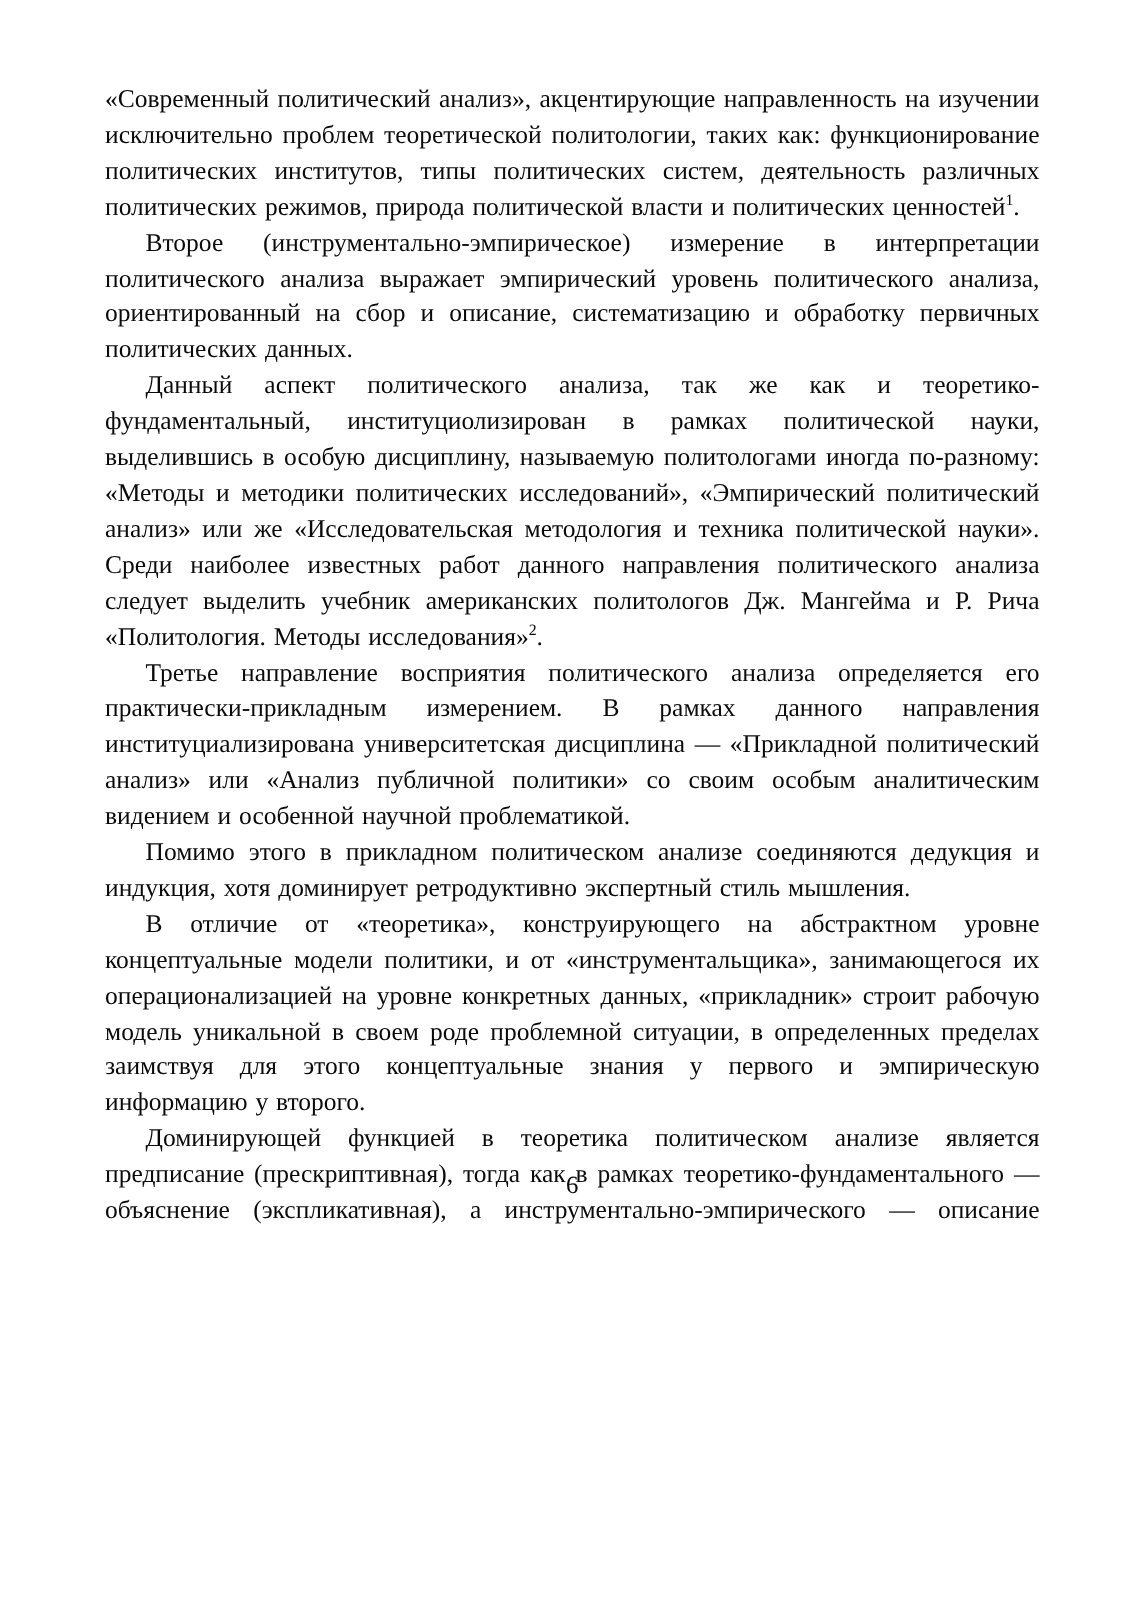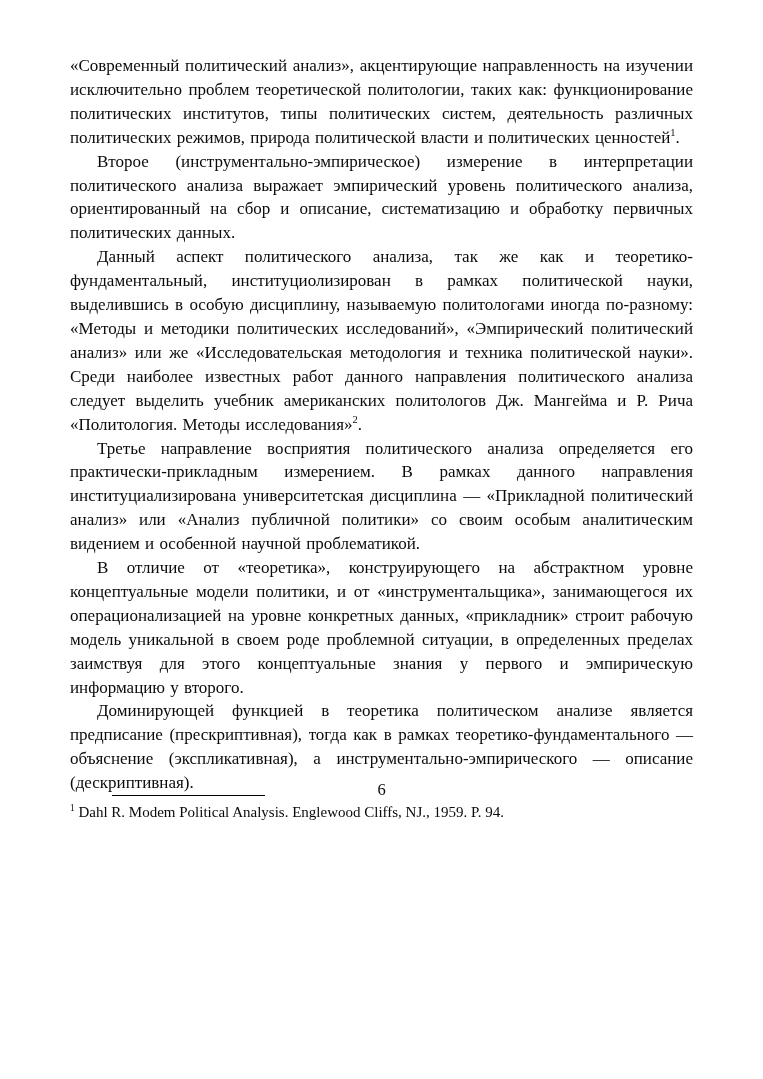--- a/index.html
+++ b/index.html
@@ -75,6 +75,7 @@
     <p class="para"><span>Второе (инструментально-эмпирическое) измерение в интерпретации политического анализа выражает эмпирический уровень политического анализа, ориентированный на сбор и описание, систематизацию и обработку первичных политических данных.</span><sup></sup><span></span></p>
     <p class="para"><span>Данный аспект политического анализа, так же как и теоретико-фундаментальный, институциолизирован в рамках политической науки, выделившись в особую дисциплину, называемую политологами иногда по-разному: «Методы и методики политических исследований», «Эмпирический политический анализ» или же «Исследовательская методология и техника политической науки». Среди наиболее известных работ данного направления политического анализа следует выделить учебник американских политологов Дж. Мангейма и Р. Рича «Политология. Методы исследования»</span><sup>2</sup><span>.</span></p>
     <p class="para"><span>Третье направление восприятия политического анализа определяется его практически-прикладным измерением. В рамках данного направления институциализирована университетская дисциплина — «Прикладной политический анализ» или «Анализ публичной политики» со своим особым аналитическим видением и особенной научной проблематикой.</span><sup></sup><span></span></p>
+    <p class="para"><span>Помимо этого в прикладном политическом анализе соединяются дедукция и индукция, хотя доминирует ретродуктивно экспертный стиль мышления.</span><sup></sup><span></span></p>
     <p class="para"><span>В отличие от «теоретика», конструирующего на абстрактном уровне концептуальные модели политики, и от «инструментальщика», занимающегося их операционализацией на уровне конкретных данных, «прикладник» строит рабочую модель уникальной в своем роде проблемной ситуации, в определенных пределах заимствуя для этого концептуальные знания у первого и эмпирическую информацию у второго.</span><sup></sup><span></span></p>
     <p class="para"><span>Доминирующей функцией в теоретика политическом анализе является предписание (прескриптивная), тогда как в рамках теоретико-фундаментального — объяснение (экспликативная), а инструментально-эмпирического — описание (дескриптивная).</span><sup></sup><span></span></p>
   </div>

